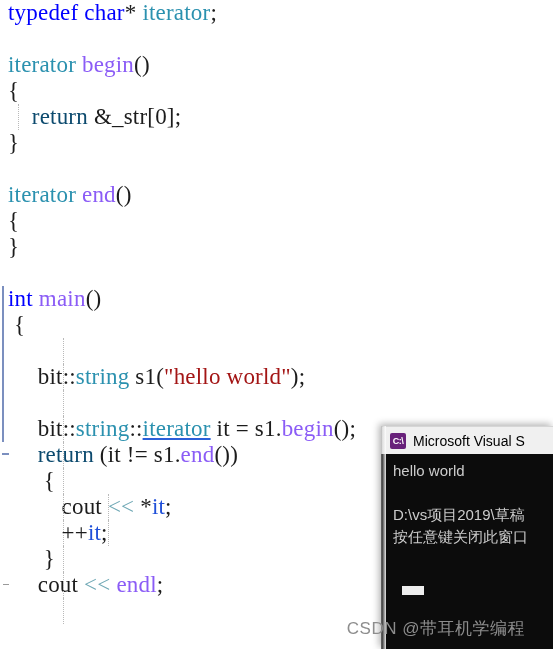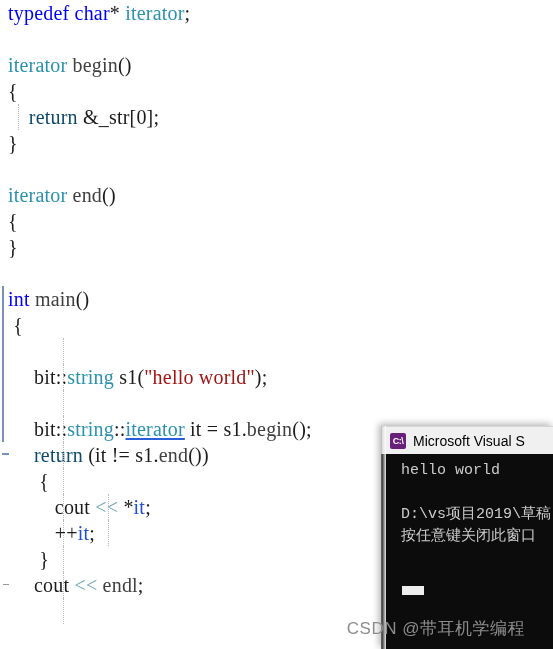--- a/index.html
+++ b/index.html
@@ -29,7 +29,7 @@
     line-height: 26px;
     white-space: pre;
     font-family: "Liberation Serif", "DejaVu Serif", serif;
-    font-size: 20px;
+    font-size: 23px;
     letter-spacing: 0.2px;
     color: #1c1c1c;
     padding-left: 8px;

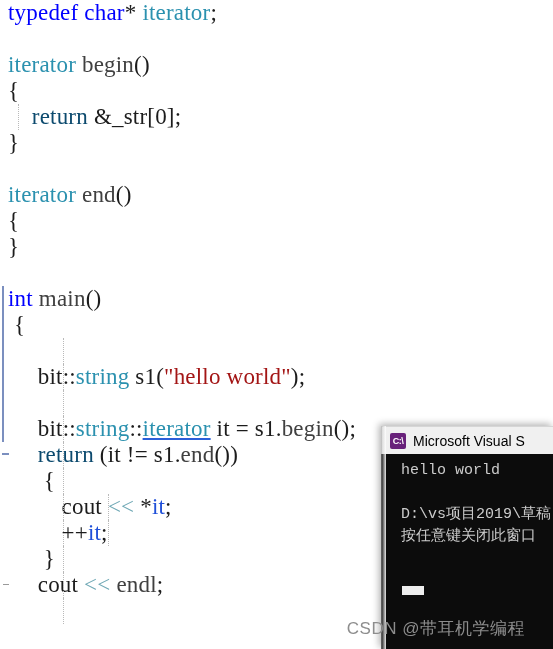--- a/index.html
+++ b/index.html
@@ -77,7 +77,7 @@
   .kw      { color: #0000ff; }           
   .kw2     { color: #0c4a6e; }           
   .type    { color: #2b91af; }           
-  .fn      { color: #404040; }           
+  .fn      { color: #8b5cf6; }           
   .str     { color: #a31515; }           
   .num     { color: #1c1c1c; }
   .plain   { color: #1c1c1c; }

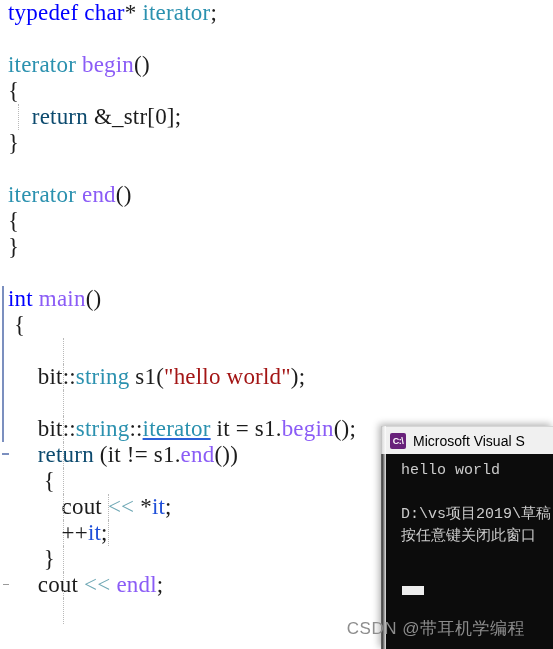--- a/index.html
+++ b/index.html
@@ -142,12 +142,12 @@
     border-left: 1px solid #555;
   }
   .con-line {
-    font-family: Liberation Mono, monospace;
+    font-family: Liberation Sans, sans-serif;
     font-size: 15px;
     line-height: 22px;
     color: #cccccc;
     white-space: nowrap;
-    padding-left: 16px;
+    padding-left: 8px;
   }
   .con-line.gap { height: 22px; }
   #console-cursor {

